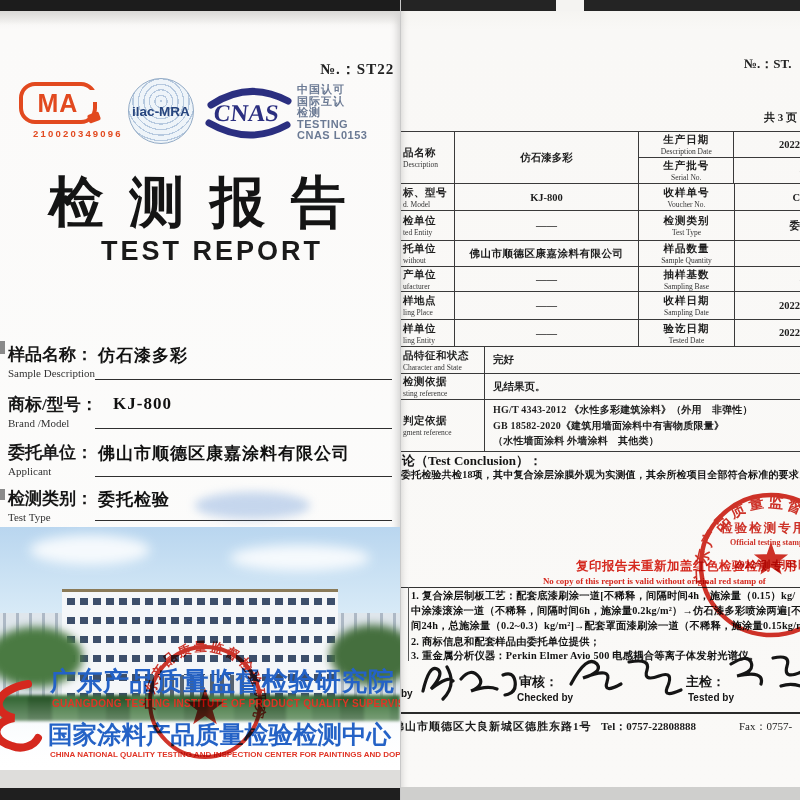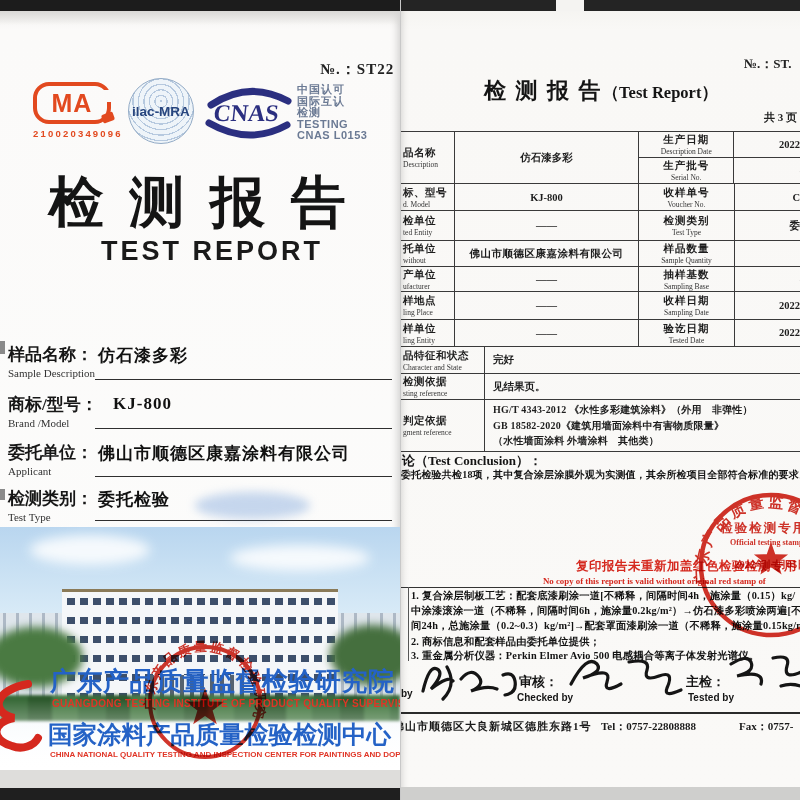--- a/index.html
+++ b/index.html
@@ -18,7 +18,7 @@
 
   
   .report-no-l { left:320px; top:60px; font-size:15px; font-weight:700; color:#222; letter-spacing:1px; white-space:nowrap; }
-  .cma { left:33px; top:82px; width:78px; height:42px; border:4px solid #e2491f; border-radius:16px; }
+  .cma { left:19px; top:82px; width:78px; height:42px; border:4px solid #e2491f; border-radius:16px; }
   .cma-gap { position:absolute; right:-5px; top:4px; width:8px; height:12px; background:#fbfaf9; }
   .cma-tail { position:absolute; right:-7px; bottom:-2px; width:12px; height:9px; background:#e2491f; border-radius:2px; transform:rotate(-20deg); }
   .cma-text { position:absolute; left:0; right:0; top:3px; text-align:center; color:#e2491f;

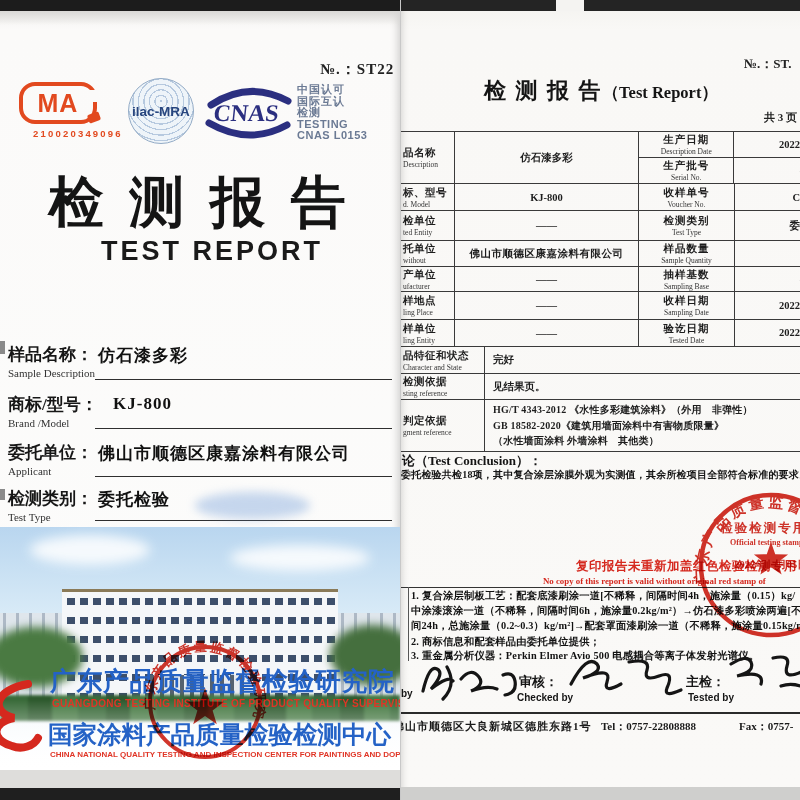--- a/index.html
+++ b/index.html
@@ -224,9 +224,6 @@
     <div class="abs topbar-notch"></div>
 
     <div class="abs report-no-r">№.：ST.</div>
-    <div class="abs title-r">
-      <span class="cn">检 测 报 告</span><span class="en">（Test Report）</span>
-    </div>
     <div class="abs pageinfo">共 3 页</div>
 
     <div class="abs tbl">

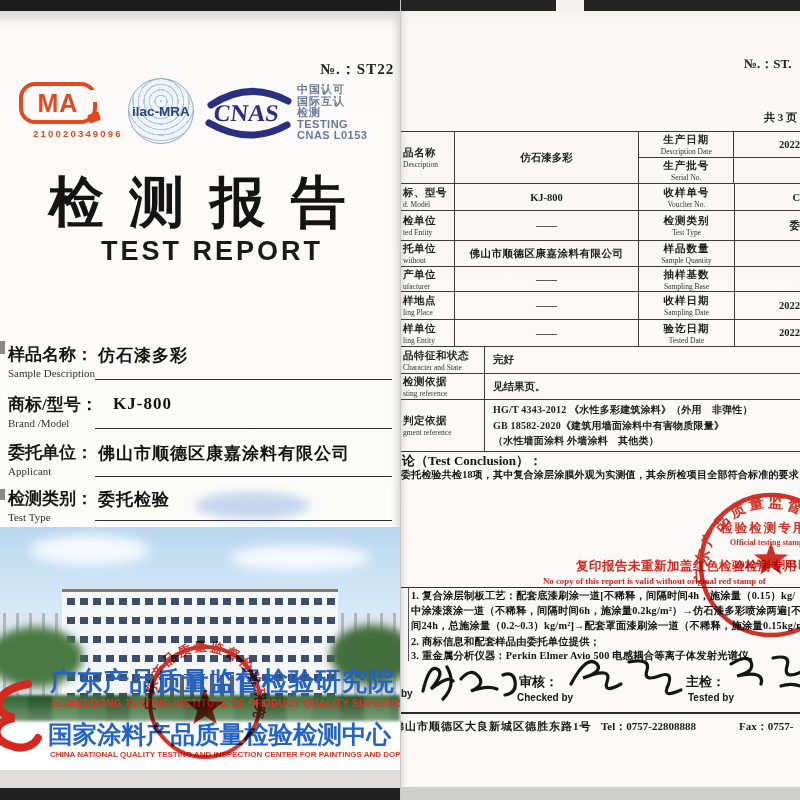--- a/index.html
+++ b/index.html
@@ -116,7 +116,7 @@
   .footer-rule { left:0; top:712px; width:400px; height:0; border-top:2px solid #2a2a2a; }
   .footer-addr { left:-8px; top:719px; font-size:11px; font-weight:600; letter-spacing:1px; white-space:nowrap; color:#1a1a1a; }
   .footer-tel { left:200px; top:719px; font-size:11px; font-weight:600; white-space:nowrap; color:#1a1a1a; }
-  .footer-fax { left:338px; top:719px; font-size:11px; font-weight:700; white-space:nowrap; color:#1a1a1a; }
+  .footer-fax { left:338px; top:719px; font-size:11px; font-weight:400; white-space:nowrap; color:#1a1a1a; }
   .grayband-r { left:0; top:787px; width:400px; height:13px; background:#cfcfcd; }
   svg text { font-family:"Liberation Serif","DejaVu Serif",serif; }
 </style>

